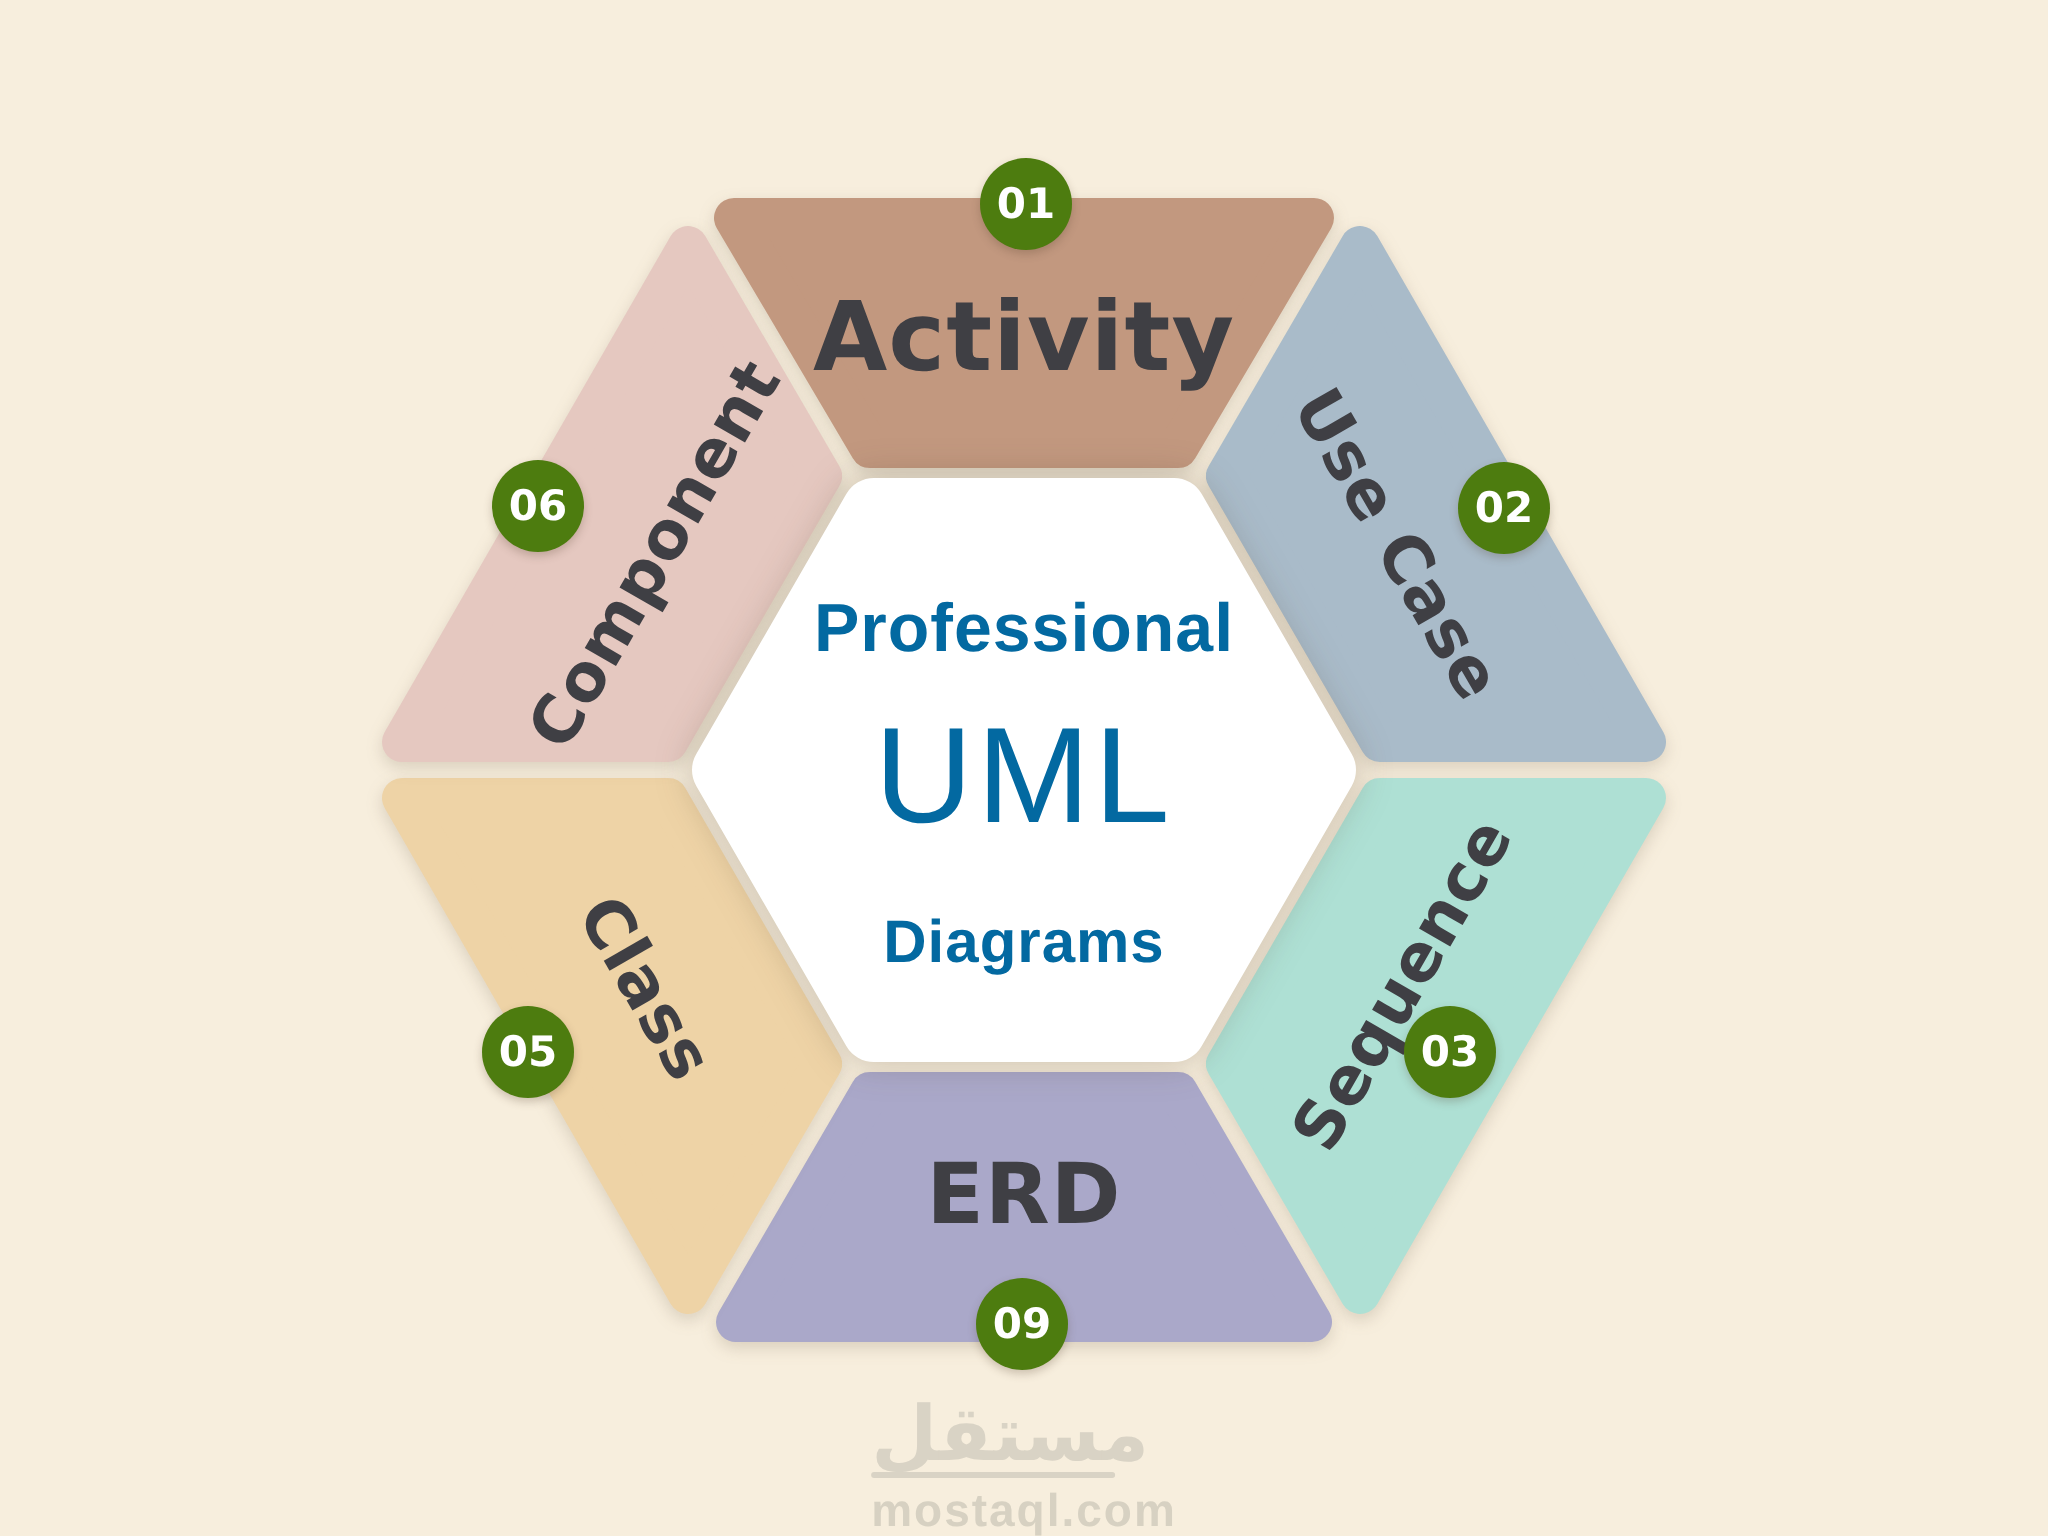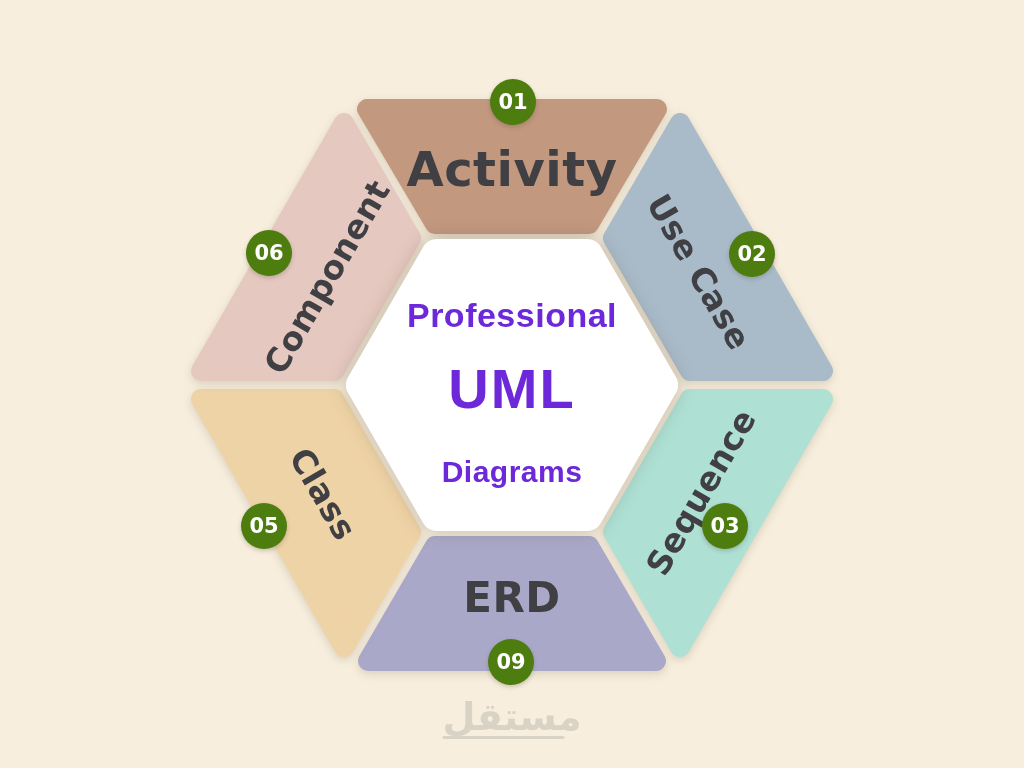--- a/index.html
+++ b/index.html
@@ -71,7 +71,7 @@
   .center-line {
     position: absolute;
     left: 512px;
-    color: #6d28d9;
+    color: #0369a1;
     font-family: "Liberation Sans", sans-serif;
     white-space: nowrap;
     transform: translate(-50%,-50%);

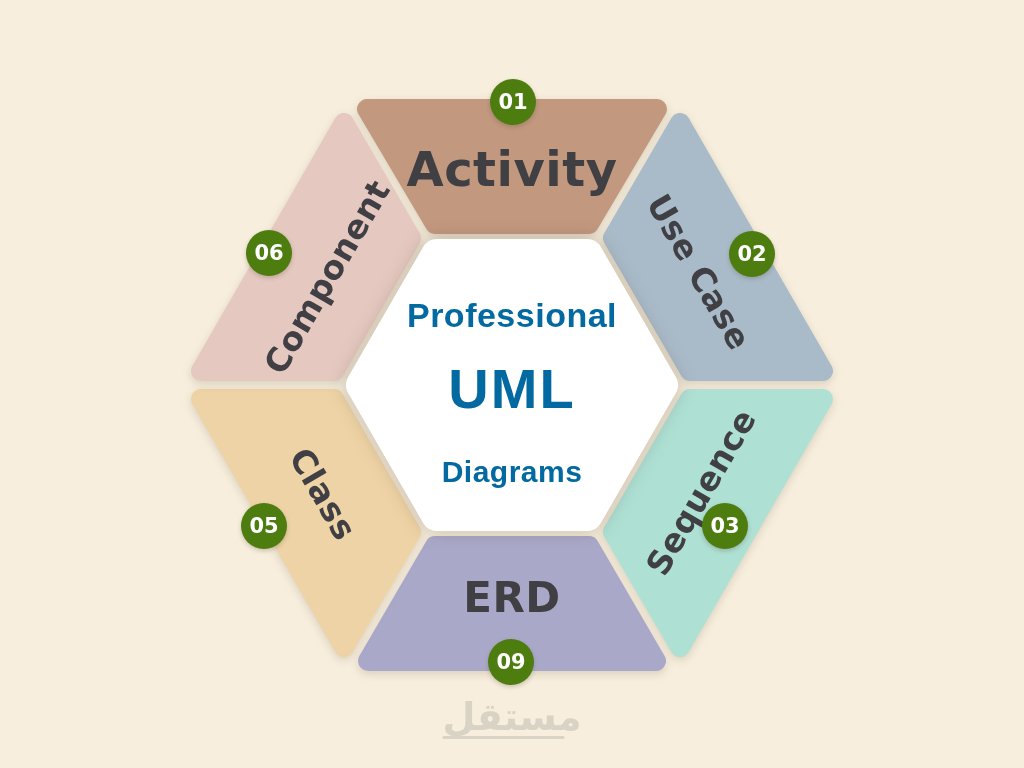--- a/index.html
+++ b/index.html
@@ -77,7 +77,7 @@
     transform: translate(-50%,-50%);
   }
   .ct-1 { top: 315px; font-size: 34px; font-weight: 700; letter-spacing: 0.5px; }
-  .ct-2 { top: 388px; font-size: 56px; font-weight: 700; letter-spacing: 2px; }
+  .ct-2 { top: 388px; font-size: 68px; font-weight: 400; letter-spacing: 2px; }
   .ct-3 { top: 472px; font-size: 30px; font-weight: 700; letter-spacing: 0.5px; }
   .watermark {
     position: absolute;

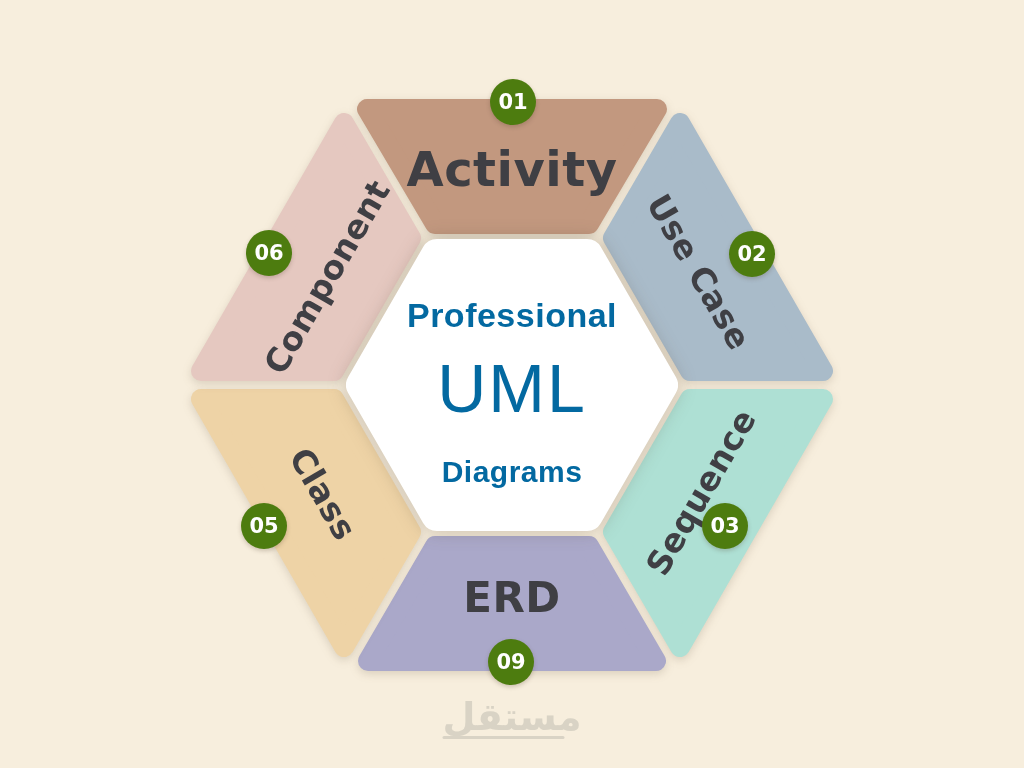--- a/index.html
+++ b/index.html
@@ -145,6 +145,7 @@
   <div class="watermark">
     <div class="wm-arabic">مستقل</div>
     <div class="wm-divider"></div>
+    <div class="wm-latin">mostaql.com</div>
   </div>
 
 </div>

